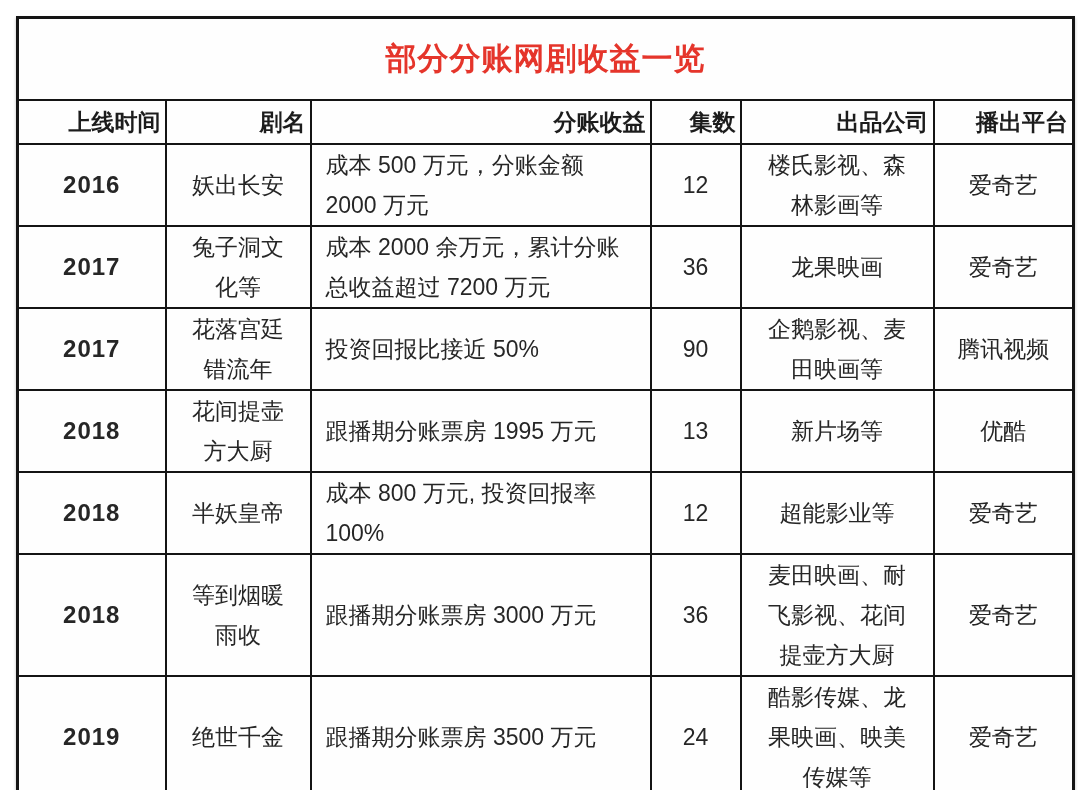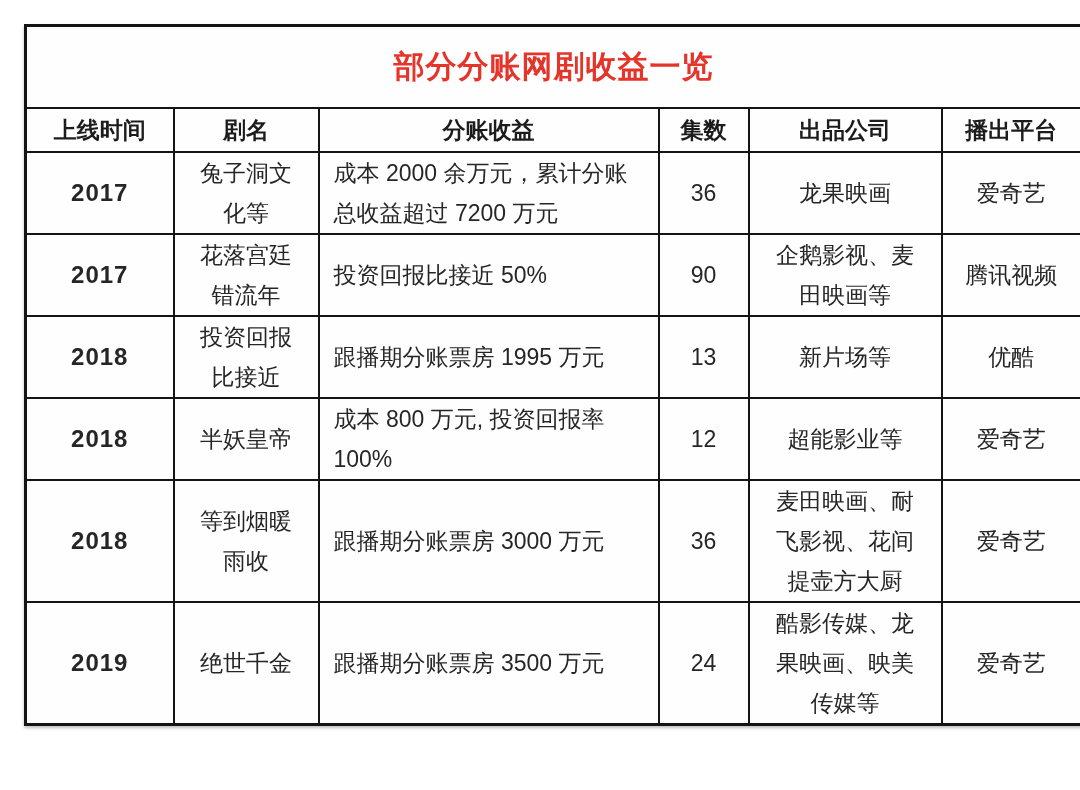--- a/index.html
+++ b/index.html
@@ -16,7 +16,7 @@
     width: 1080px;
     height: 790px;
     box-sizing: border-box;
-    padding: 24px;
+    padding: 16px;
   }
   table.revenue {
     width: 1056px;

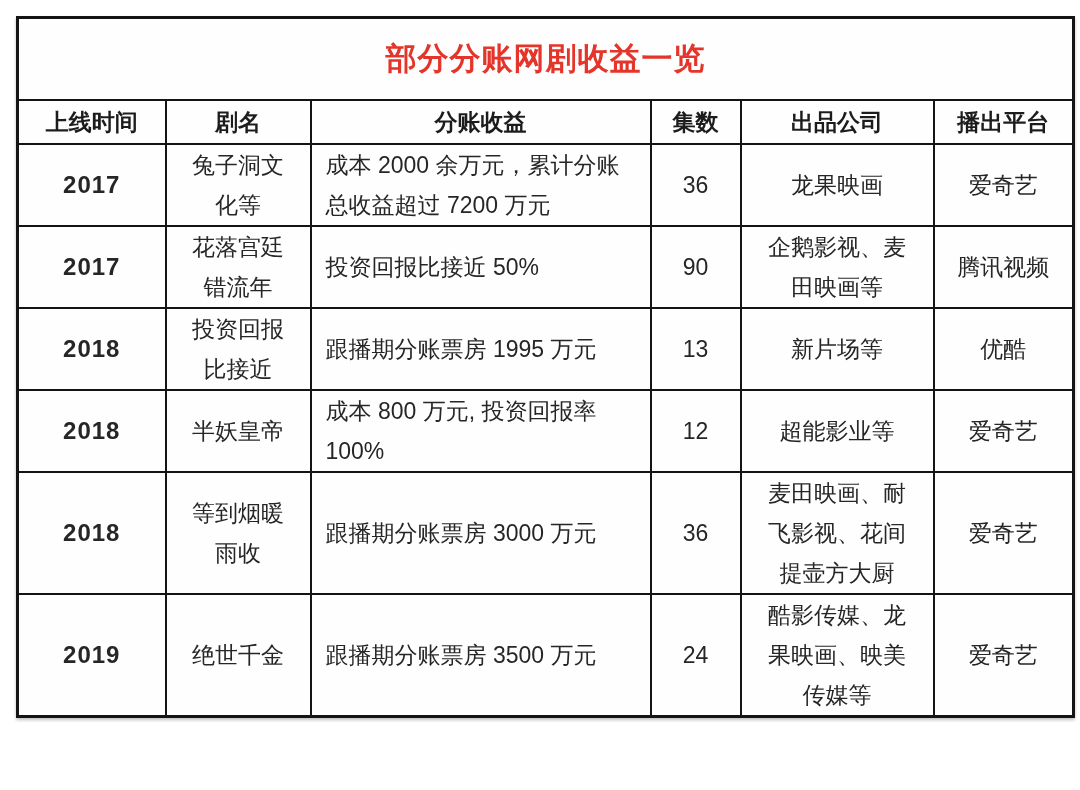--- a/index.html
+++ b/index.html
@@ -52,7 +52,7 @@
     height: 42px;
     font-size: 23px;
     font-weight: bold;
-    text-align: center;
+    text-align: right;
     vertical-align: middle;
     color: #1c1c1c;
     padding: 0 4px;

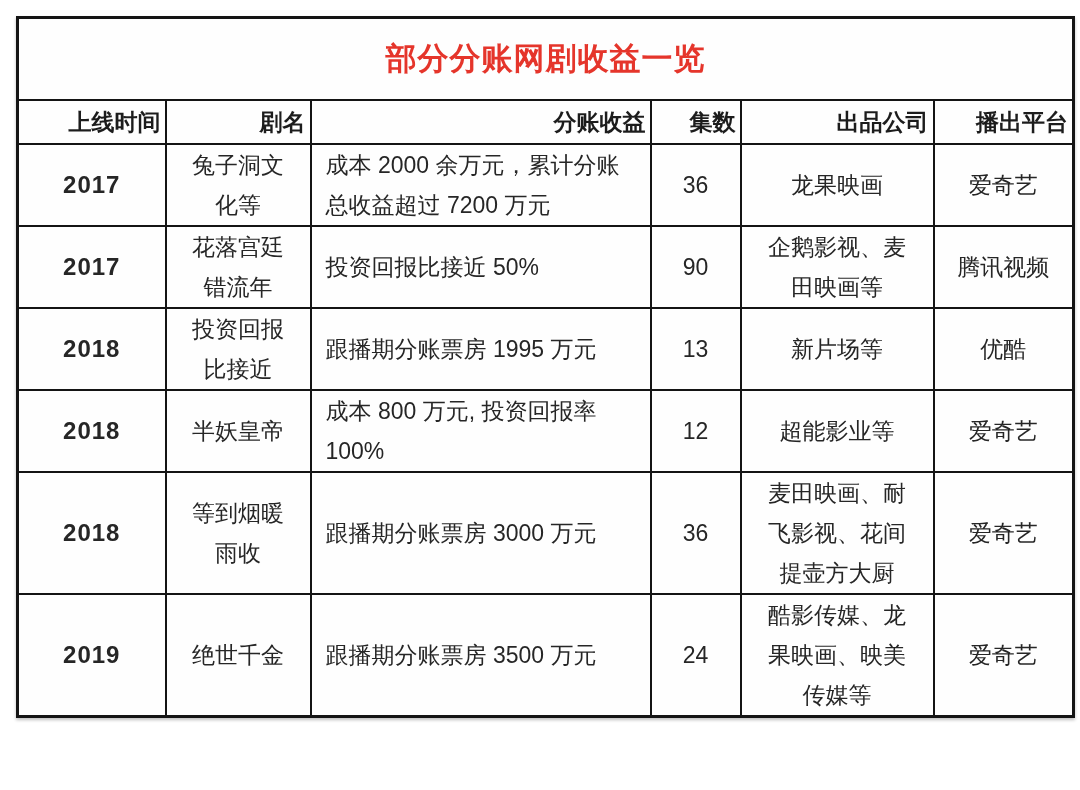--- a/index.html
+++ b/index.html
@@ -105,6 +105,14 @@
       </tr>
     </thead>
     <tbody id="table-body">
+  <tr>
+    <td class="cell-year">2016</td>
+    <td class="cell-name">妖出长安</td>
+    <td class="cell-revenue">成本 500 万元，分账金额 2000 万元</td>
+    <td class="cell-episodes">12</td>
+    <td class="cell-company">楼氏影视、森林影画等</td>
+    <td class="cell-platform">爱奇艺</td>
+  </tr>
 
   <tr>
     <td class="cell-year">2017</td>

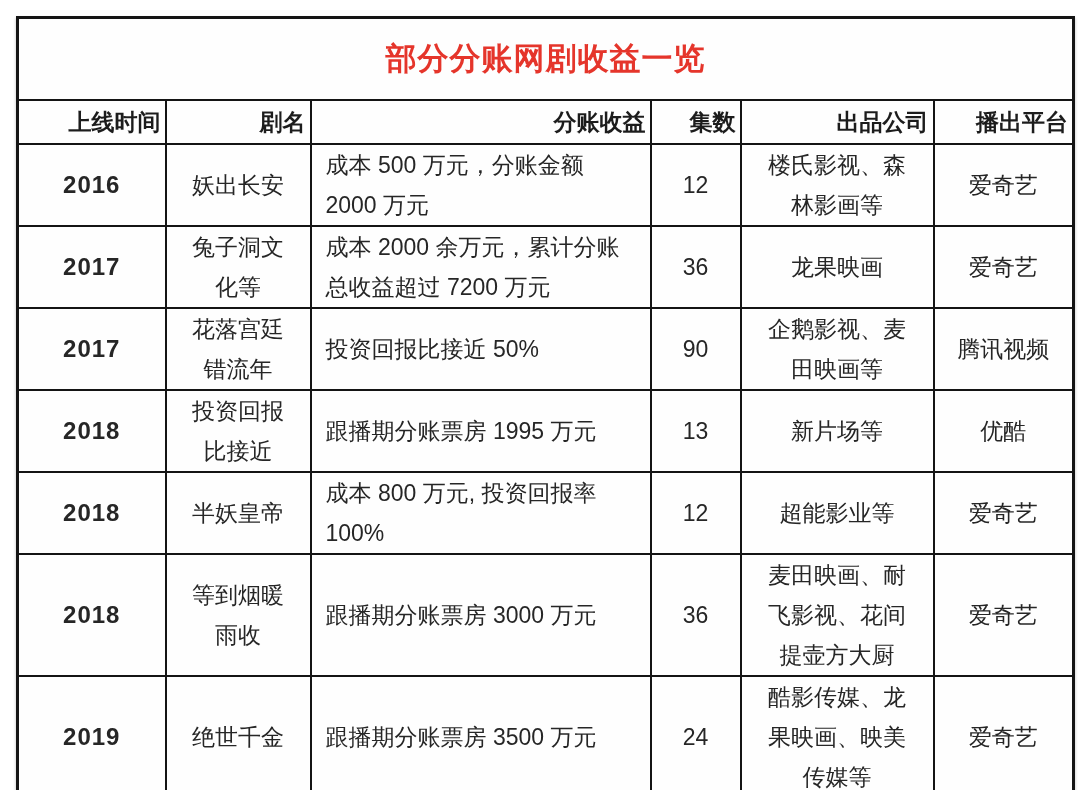--- a/index.html
+++ b/index.html
@@ -134,7 +134,7 @@
 
   <tr>
     <td class="cell-year">2018</td>
-    <td class="cell-name">投资回报比接近</td>
+    <td class="cell-name">花间提壶方大厨</td>
     <td class="cell-revenue">跟播期分账票房 1995 万元</td>
     <td class="cell-episodes">13</td>
     <td class="cell-company">新片场等</td>

